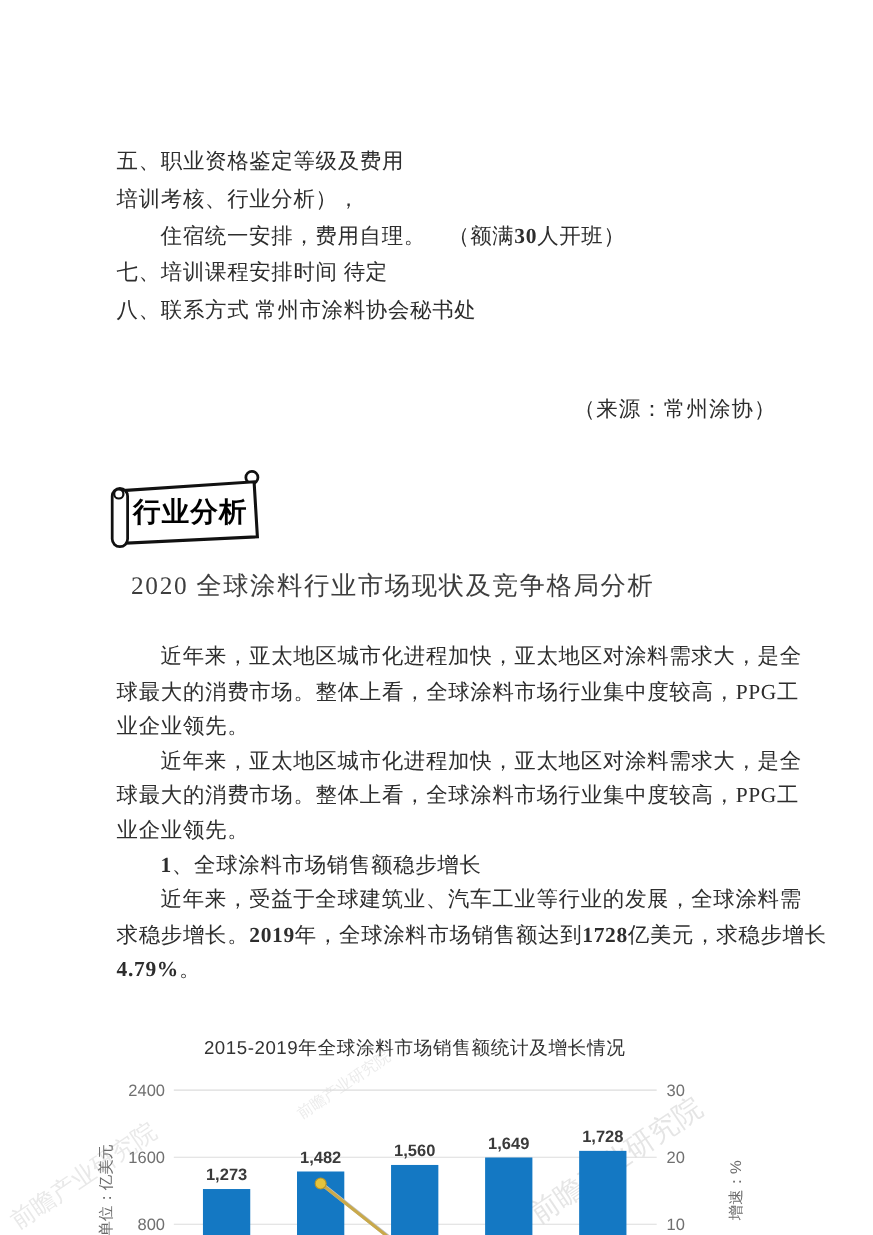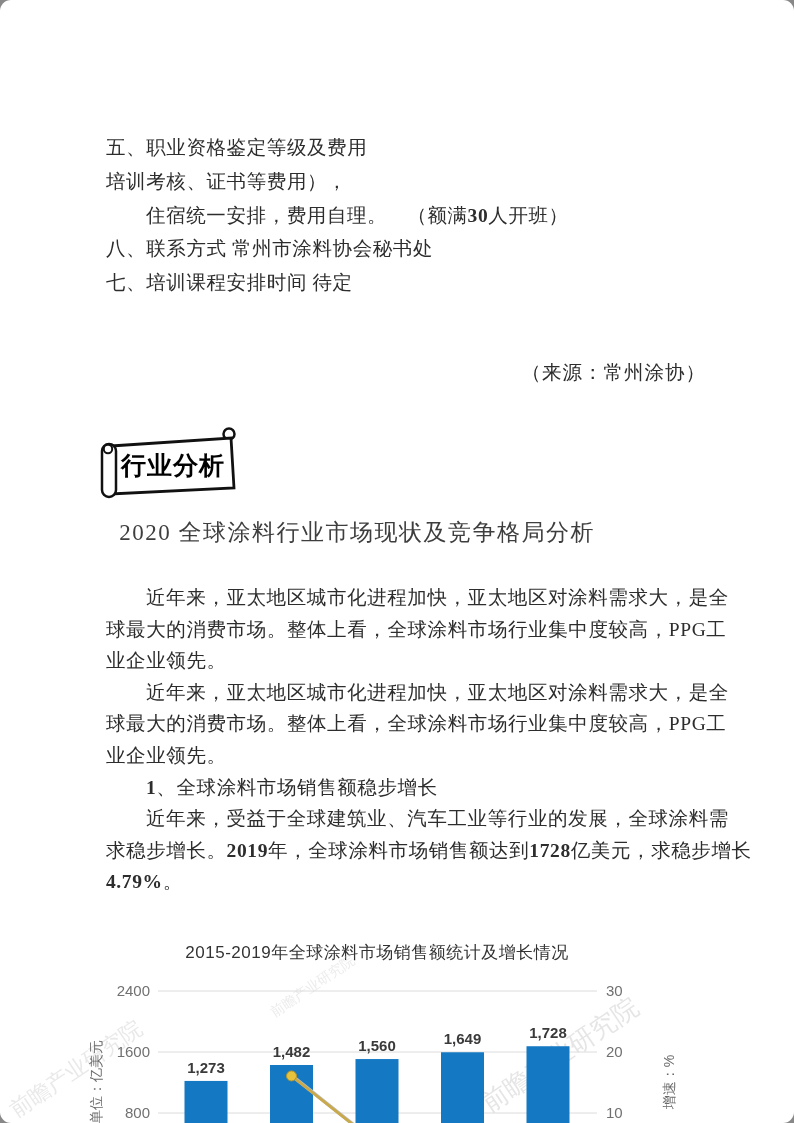--- a/index.html
+++ b/index.html
@@ -11,7 +11,6 @@
     overflow:hidden;
     font-family:"Liberation Serif","DejaVu Serif",serif;
     color:#2d2d2d;
-    border-radius:11px;
   }
   .textcol{position:absolute;left:106px;width:600px;}
   .notice{top:131px;}

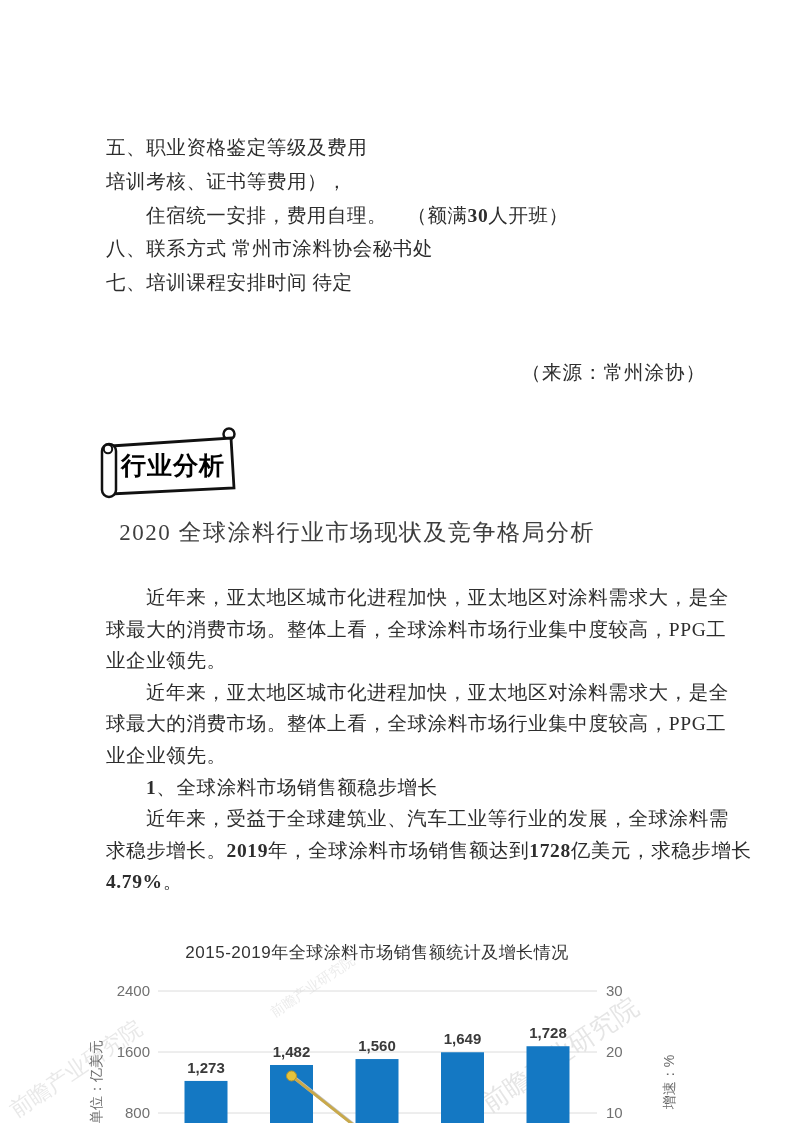--- a/index.html
+++ b/index.html
@@ -44,7 +44,7 @@
 
   <div class="textcol notice" id="notice-lines">
       <div class="tline"><span>五、职业资格鉴定等级及费用</span></div>
-      <div class="tline"><span>培训考核、证书等费用），</span></div>
+      <div class="tline"><span>培训考核、行业分析），</span></div>
       <div class="tline ind"><span>住宿统一安排，费用自理。　（额满</span><span class="num">30</span><span>人开班）</span></div>
       <div class="tline"><span>八、联系方式 常州市涂料协会秘书处</span></div>
       <div class="tline"><span>七、培训课程安排时间 待定</span></div>

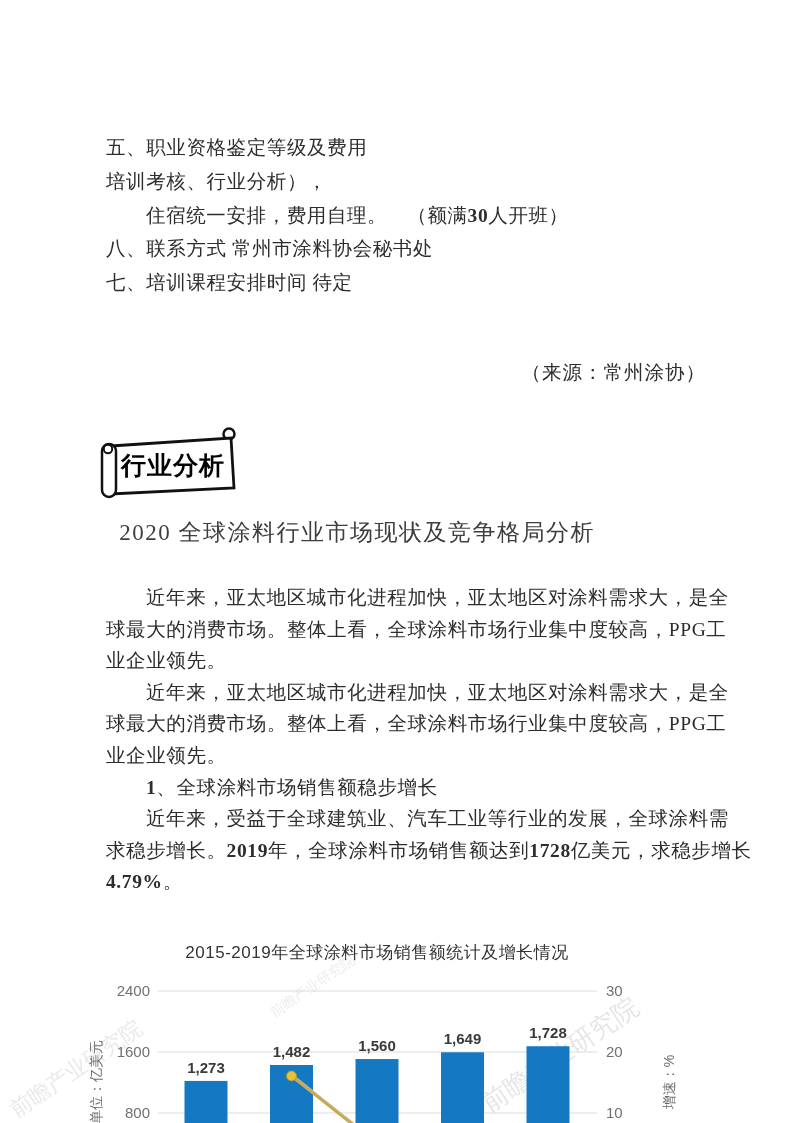--- a/index.html
+++ b/index.html
@@ -46,8 +46,8 @@
       <div class="tline"><span>五、职业资格鉴定等级及费用</span></div>
       <div class="tline"><span>培训考核、行业分析），</span></div>
       <div class="tline ind"><span>住宿统一安排，费用自理。　（额满</span><span class="num">30</span><span>人开班）</span></div>
+      <div class="tline"><span>七、培训课程安排时间 待定</span></div>
       <div class="tline"><span>八、联系方式 常州市涂料协会秘书处</span></div>
-      <div class="tline"><span>七、培训课程安排时间 待定</span></div>
     </div>
   <div class="textcol source-note" style="top:356px;">（来源：常州涂协）</div>
 

